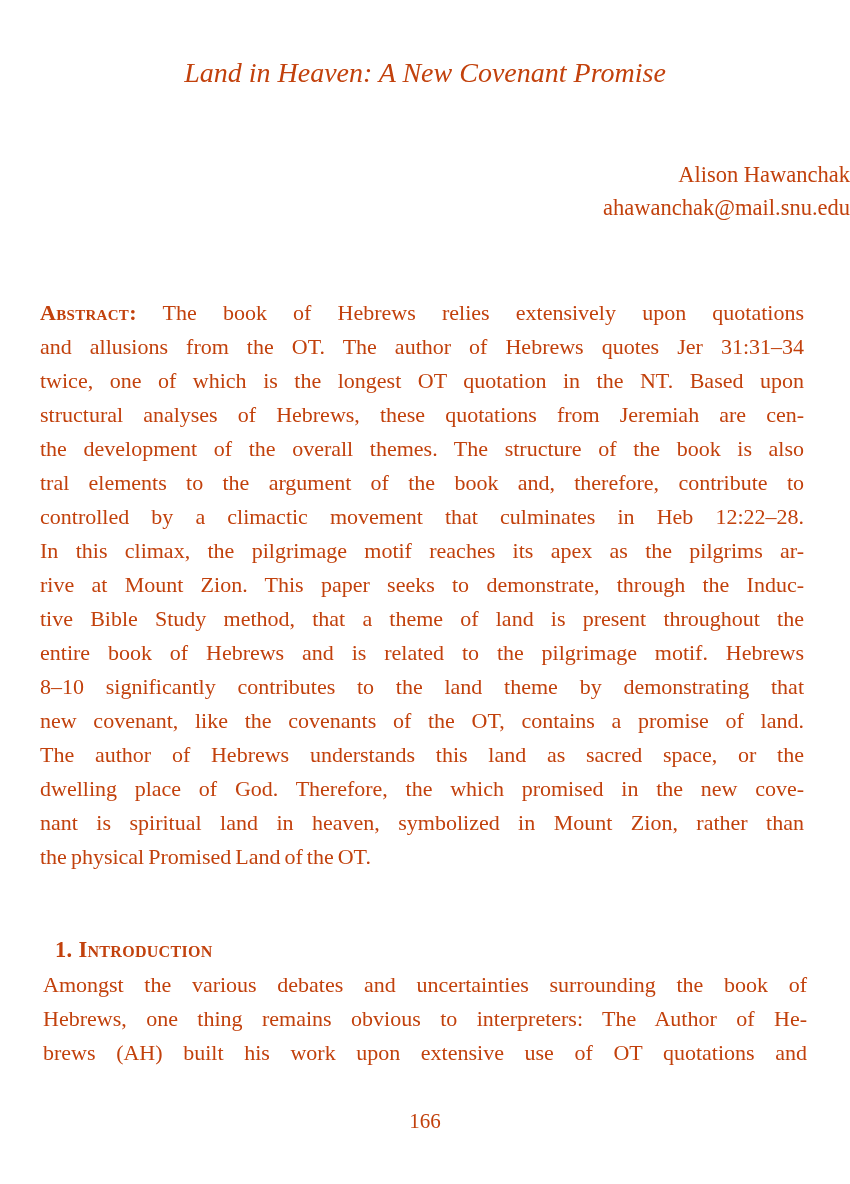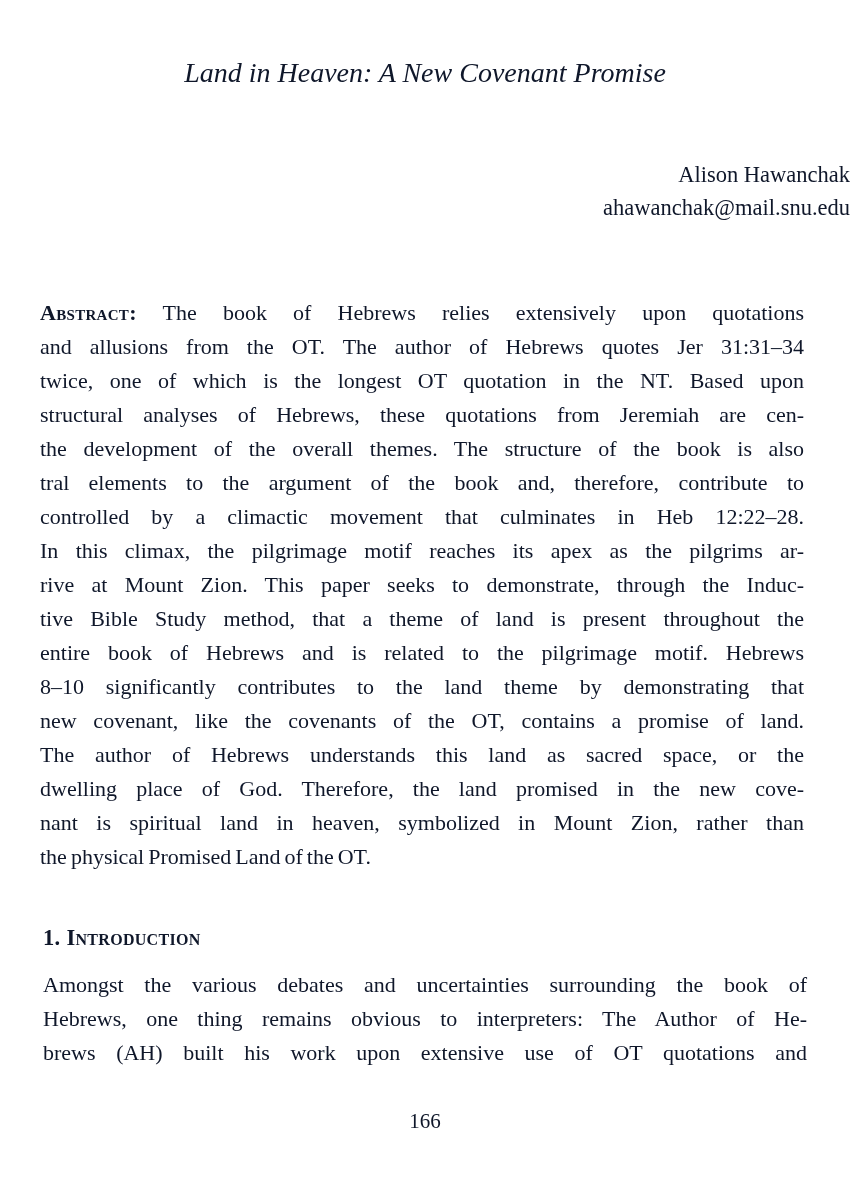--- a/index.html
+++ b/index.html
@@ -12,7 +12,7 @@
     width: 850px;
     height: 1184px;
     background: #ffffff;
-    color: #0f172a;
+    color: #c2410c;
     font-family: "Liberation Serif", "DejaVu Serif", serif;
     overflow: hidden;
   }

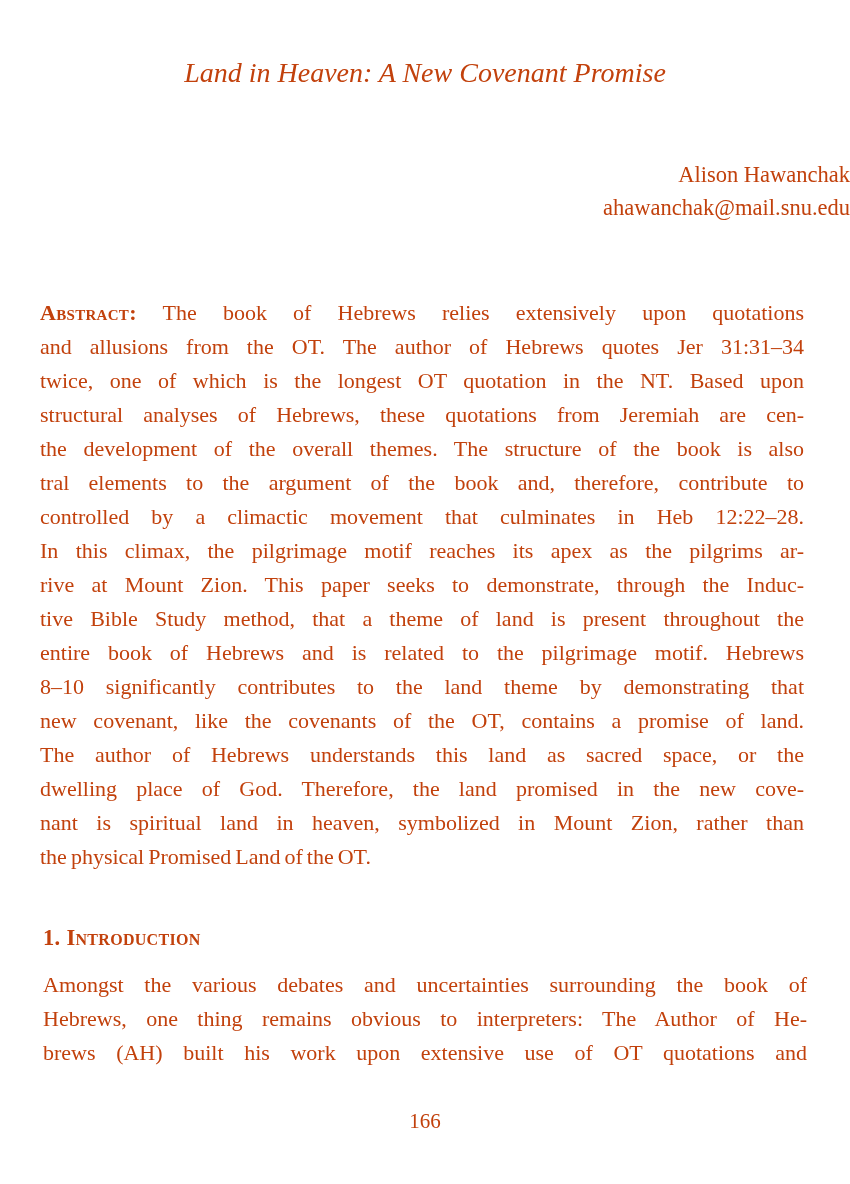--- a/index.html
+++ b/index.html
@@ -114,7 +114,7 @@
     <div class="line">8–10 significantly contributes to the land theme by demonstrating that</div>
     <div class="line">new covenant, like the covenants of the OT, contains a promise of land.</div>
     <div class="line">The author of Hebrews understands this land as sacred space, or the</div>
-    <div class="line">dwelling place of God. Therefore, the land promised in the new cove-</div>
+    <div class="line">dwelling place of God. Therefore, the which promised in the new cove-</div>
     <div class="line">nant is spiritual land in heaven, symbolized in Mount Zion, rather than</div>
     <div class="line last">the physical Promised Land of the OT.</div>
   </div>

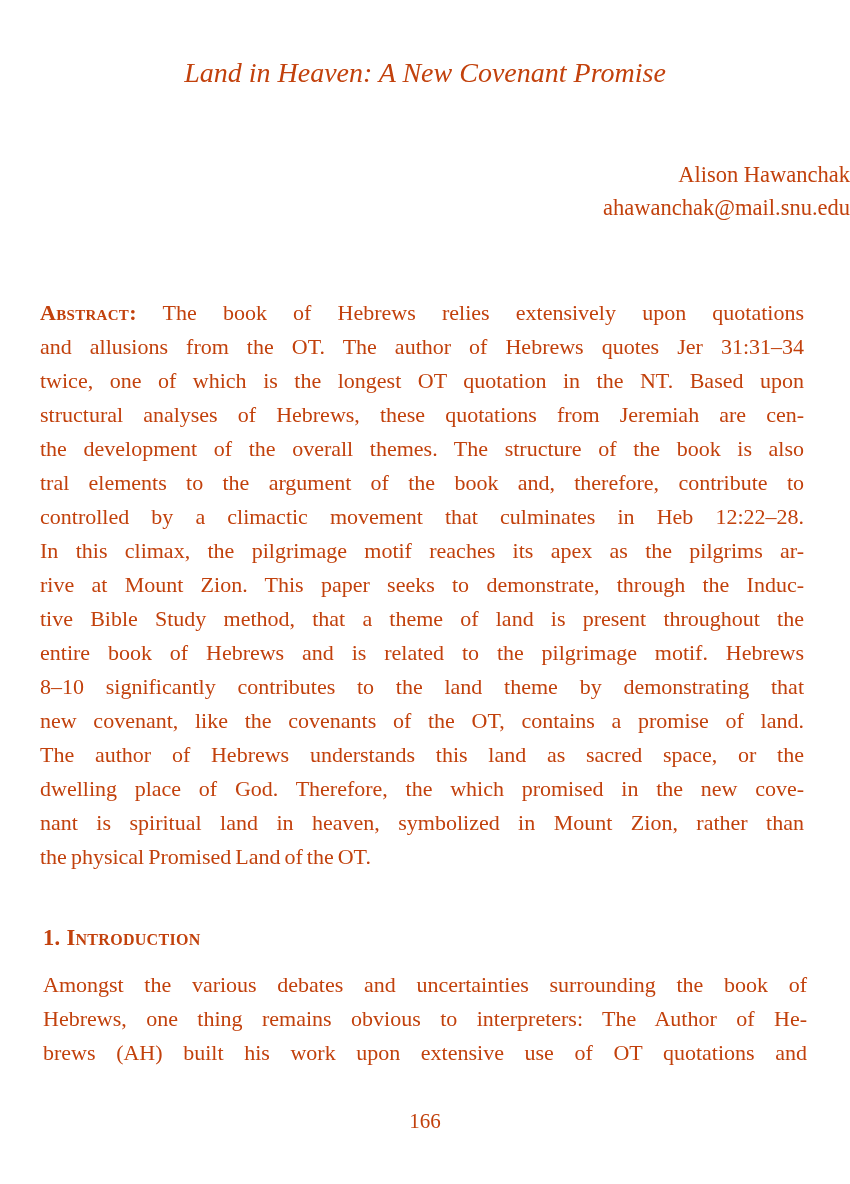--- a/index.html
+++ b/index.html
@@ -62,7 +62,7 @@
     top: 921px;
     left: 43px;
     width: 764px;
-    margin: 0;
+    margin: 12px;
     font-variant: small-caps;
     font-weight: bold;
     font-size: 22.5px;

